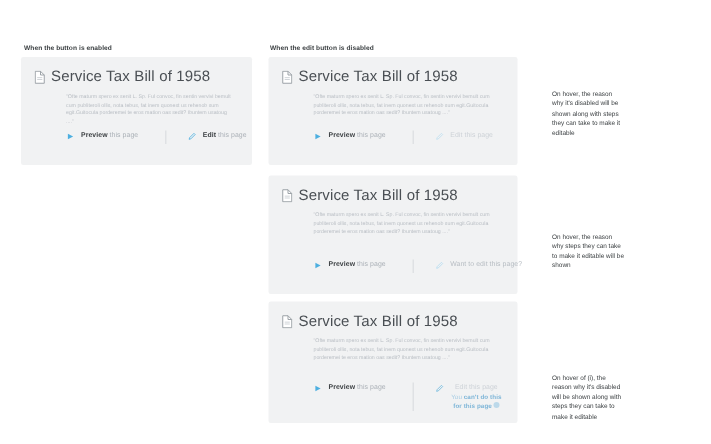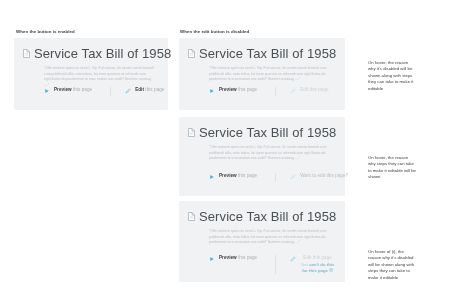--- a/index.html
+++ b/index.html
@@ -59,7 +59,7 @@
     display: block;
   }
   .card-title {
-    font-size: 13px;
+    font-size: 10px;
     font-weight: 400;
     color: #4a4f54;
     letter-spacing: 0.1px;

